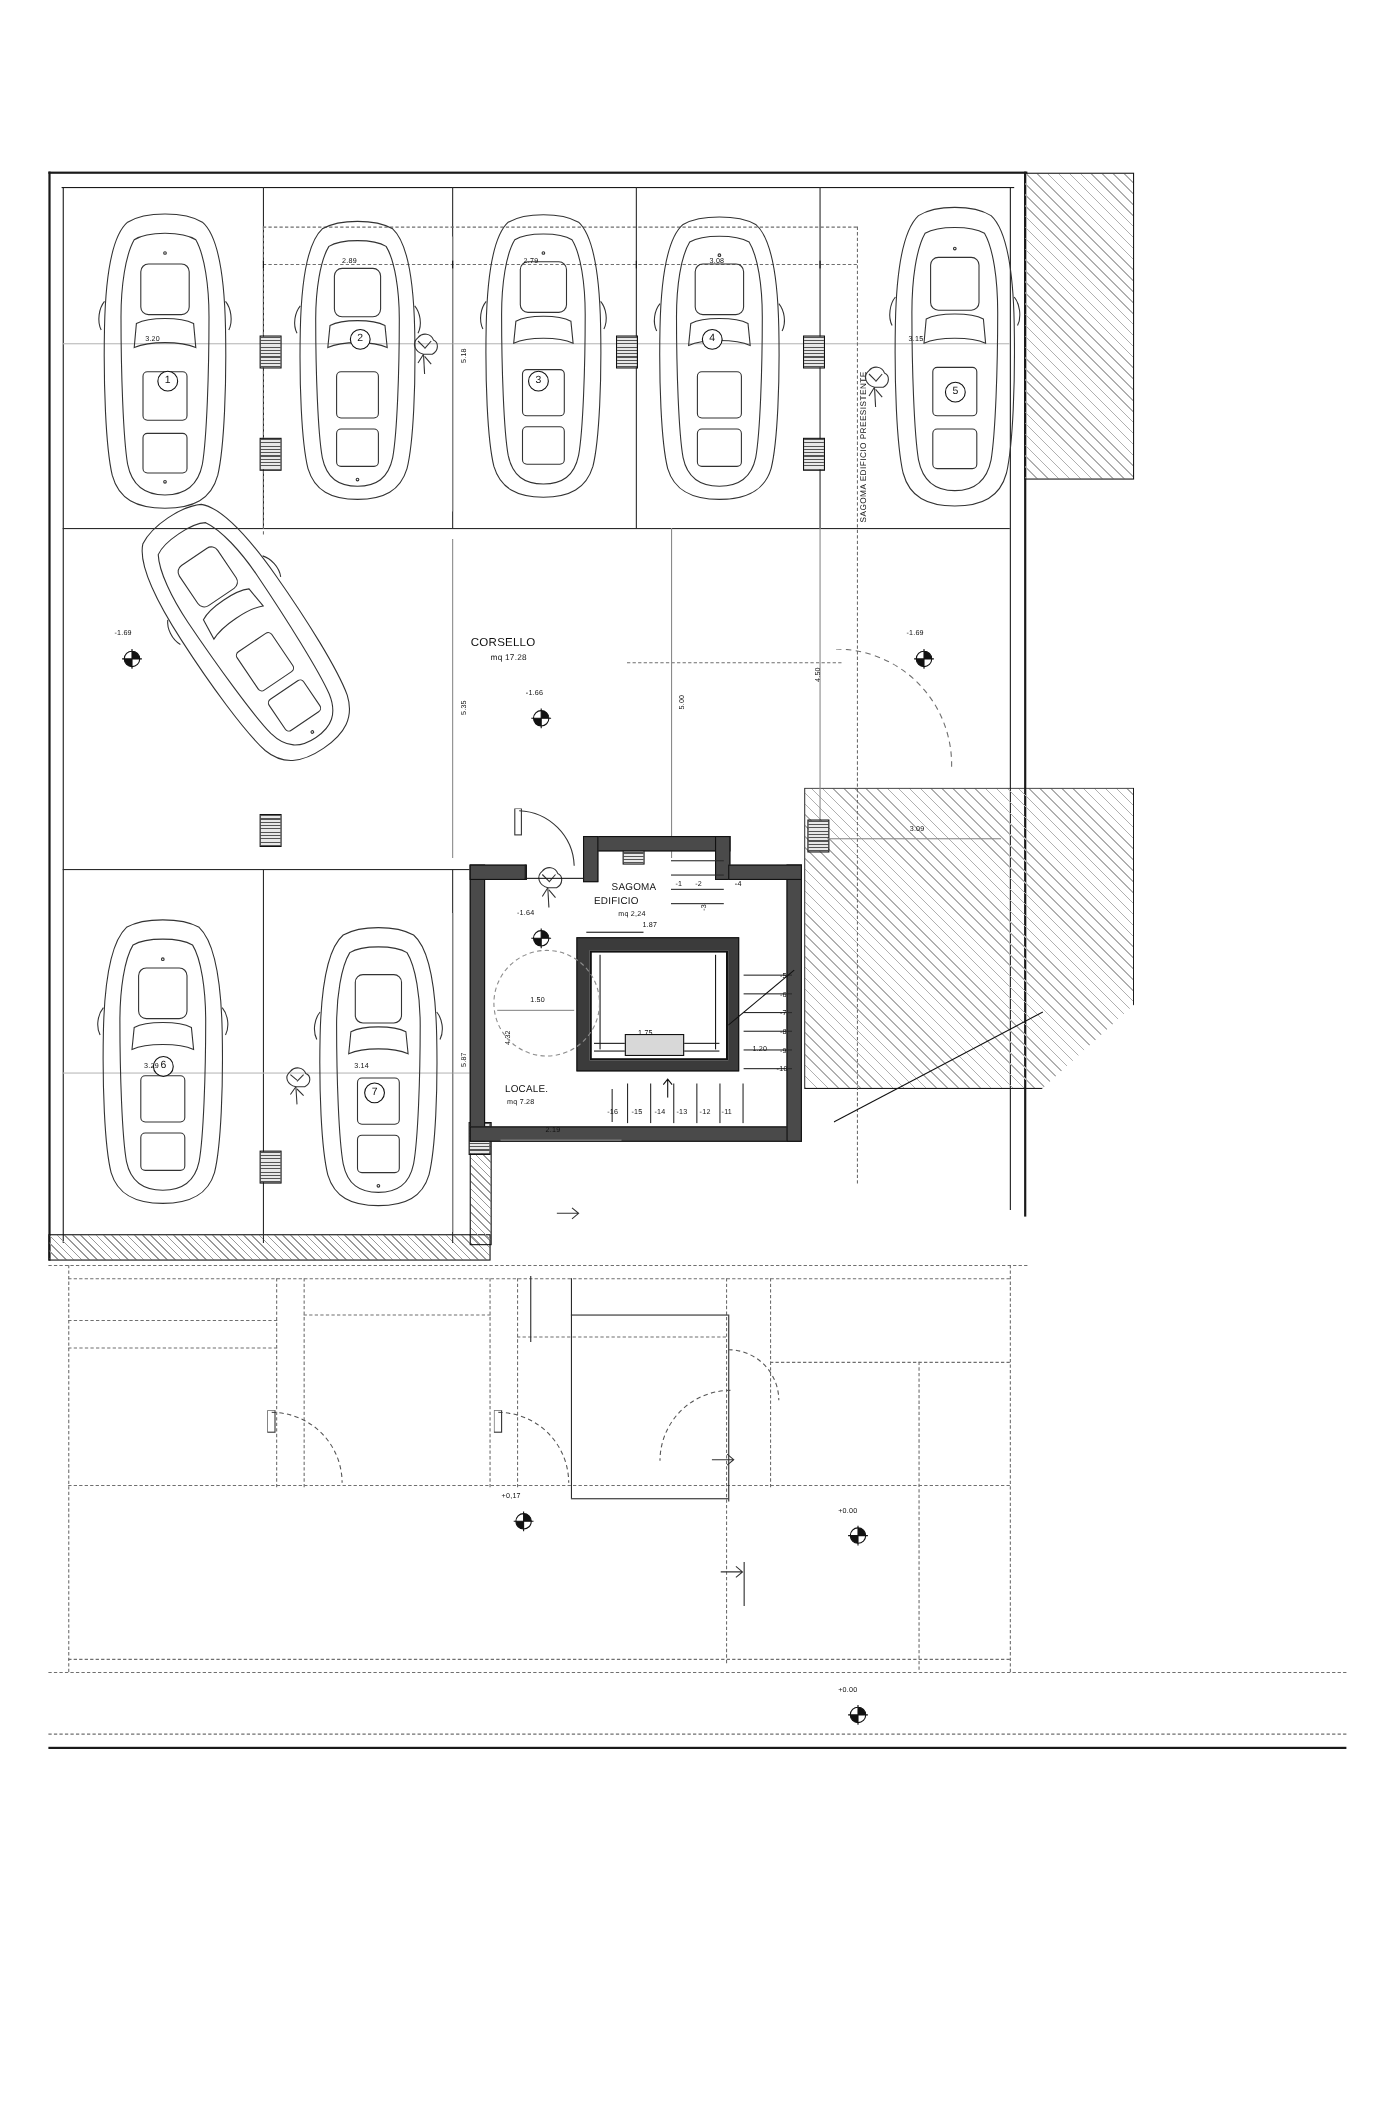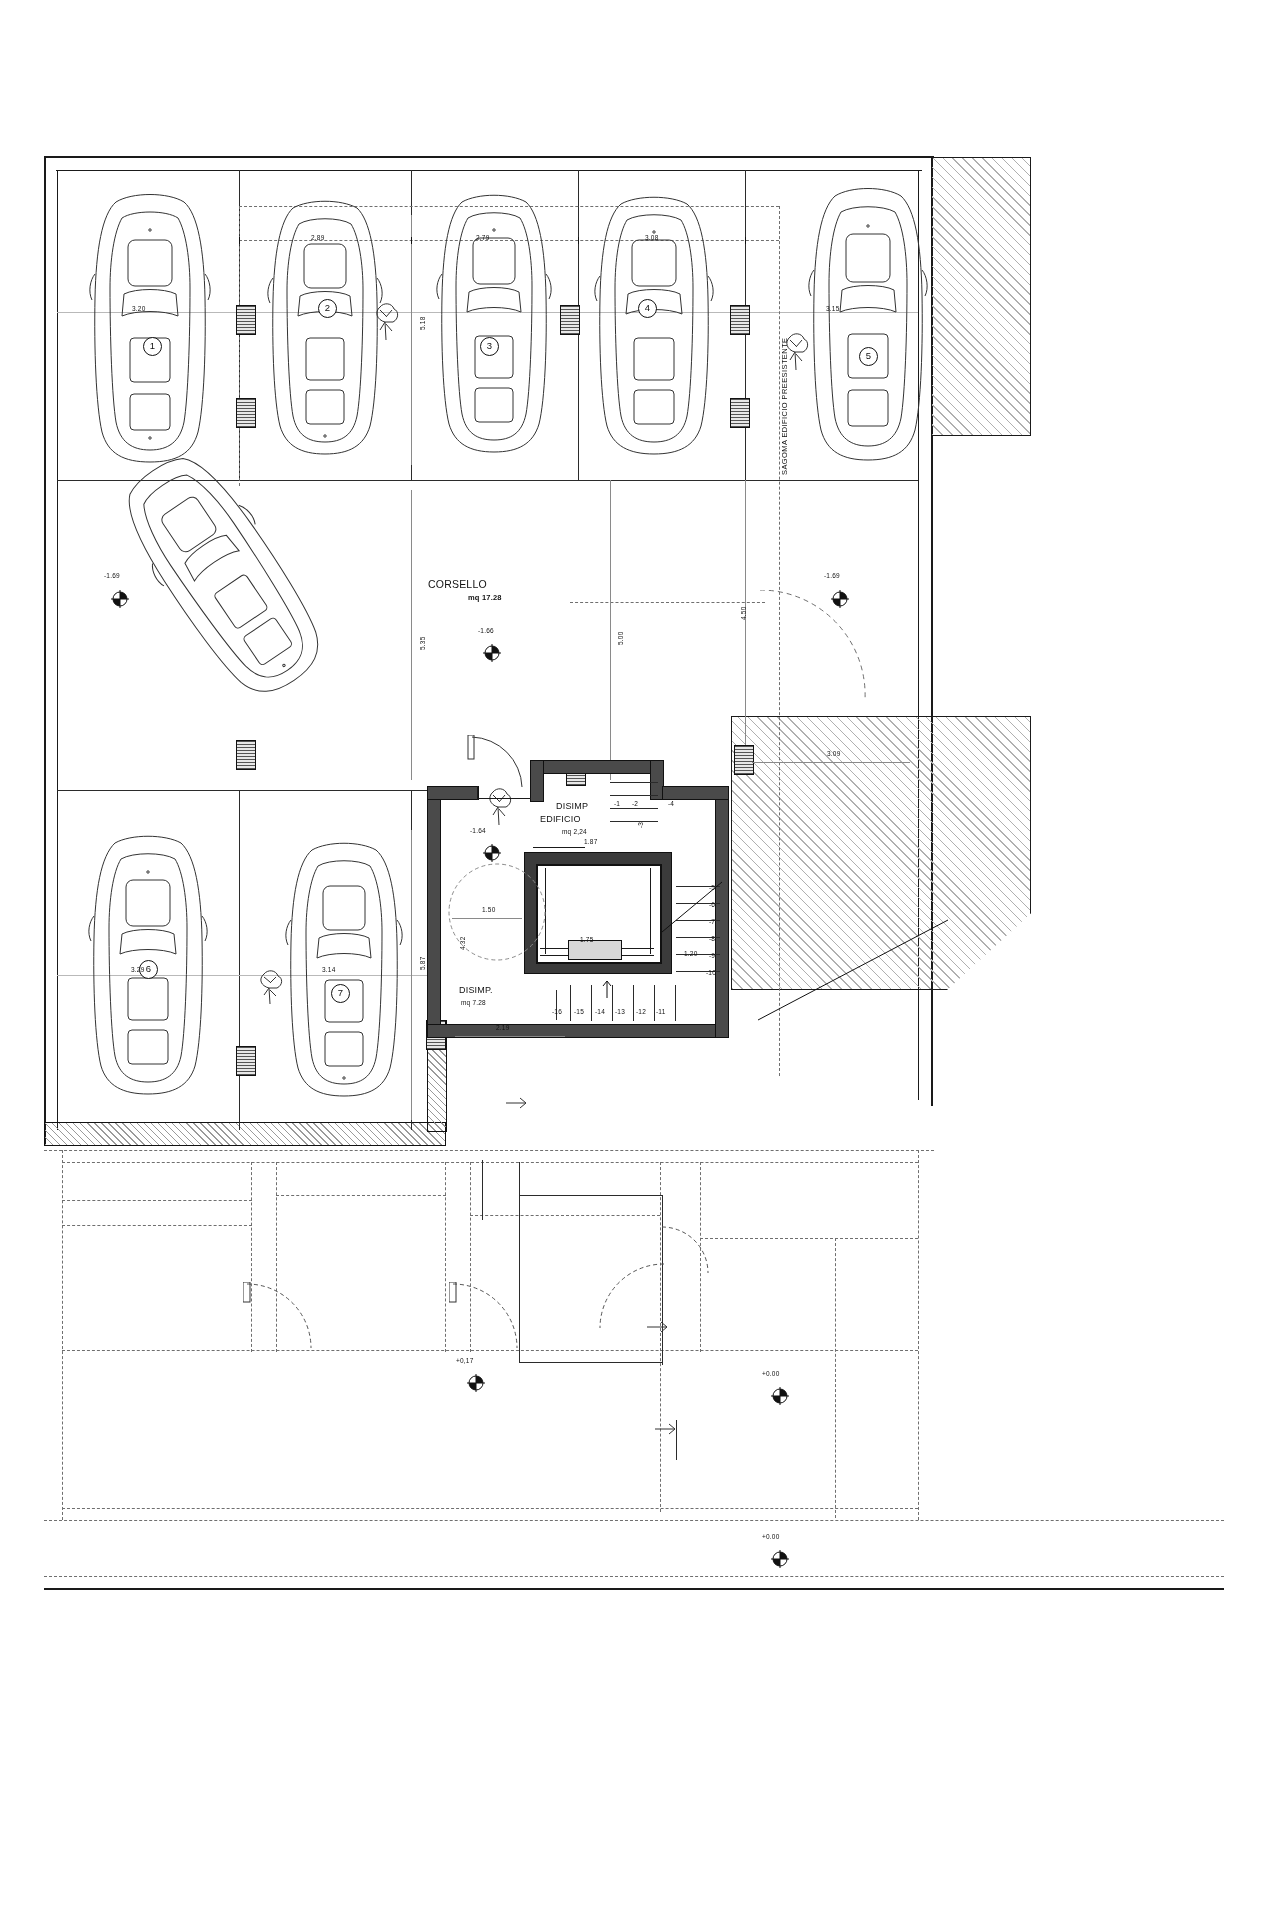--- a/index.html
+++ b/index.html
@@ -248,7 +248,7 @@
   <div class="txt sm rot" style="left:780px;top:475px;transform:rotate(-90deg);letter-spacing:.4px;">SAGOMA EDIFICIO PREESISTENTE</div>
 
   <div class="txt md" style="left:428px;top:578px;">CORSELLO</div>
-  <div class="txt sm" style="left:468px;top:593px;font-weight:bold;">mq 17.28</div>
+  <div class="txt sm" style="left:446px;top:593px;">mq 17.28</div>
 
   <div class="txt" style="left:556px;top:801px;">DISIMP</div>
   <div class="txt" style="left:540px;top:814px;">EDIFICIO</div>

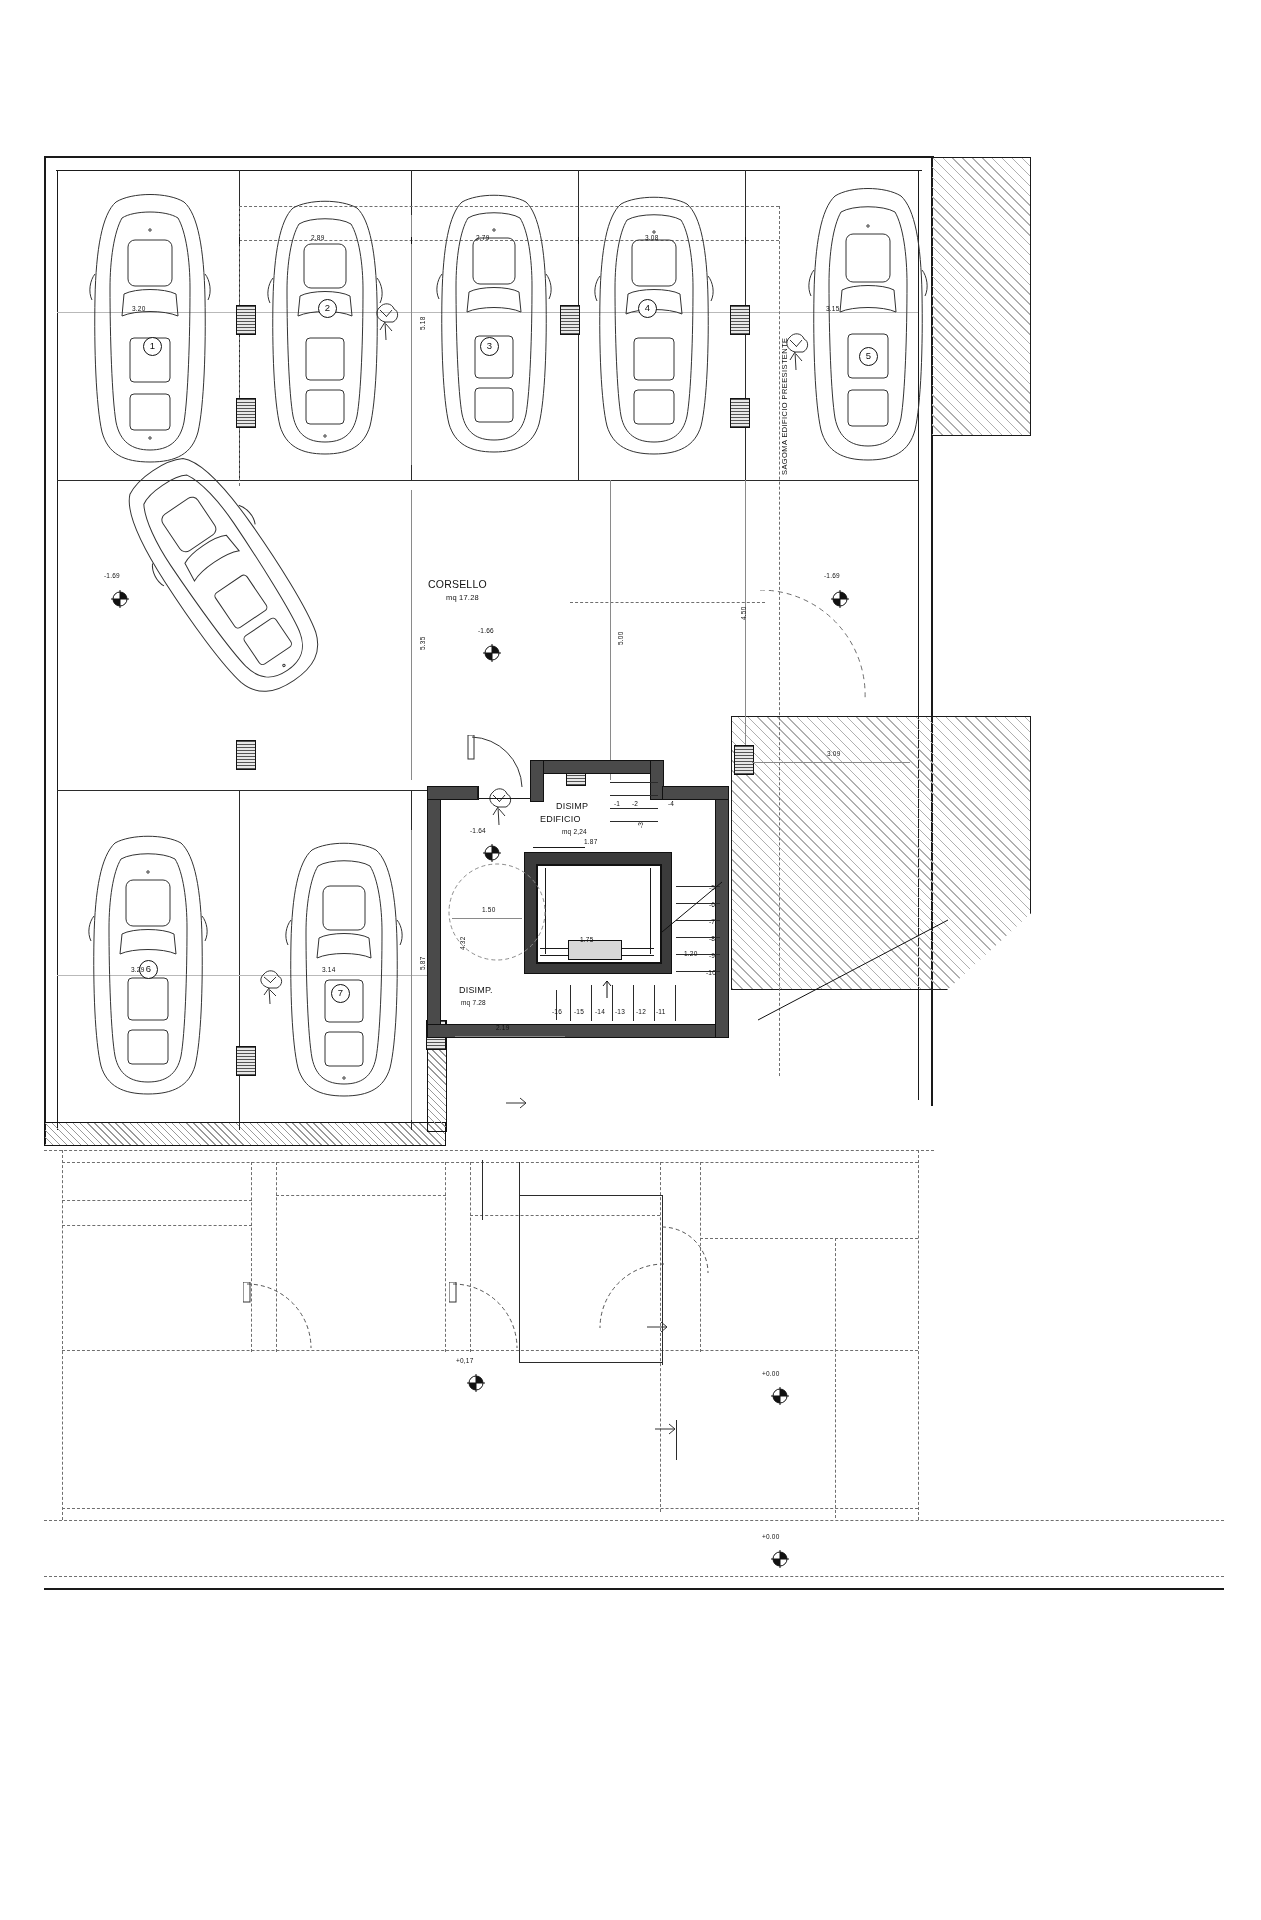--- a/index.html
+++ b/index.html
@@ -250,7 +250,7 @@
   <div class="txt md" style="left:428px;top:578px;">CORSELLO</div>
   <div class="txt sm" style="left:446px;top:593px;">mq 17.28</div>
 
-  <div class="txt" style="left:556px;top:801px;">DISIMP</div>
+  <div class="txt" style="left:556px;top:801px;">SAGOMA</div>
   <div class="txt" style="left:540px;top:814px;">EDIFICIO</div>
   <div class="txt xs" style="left:562px;top:828px;">mq 2,24</div>
 

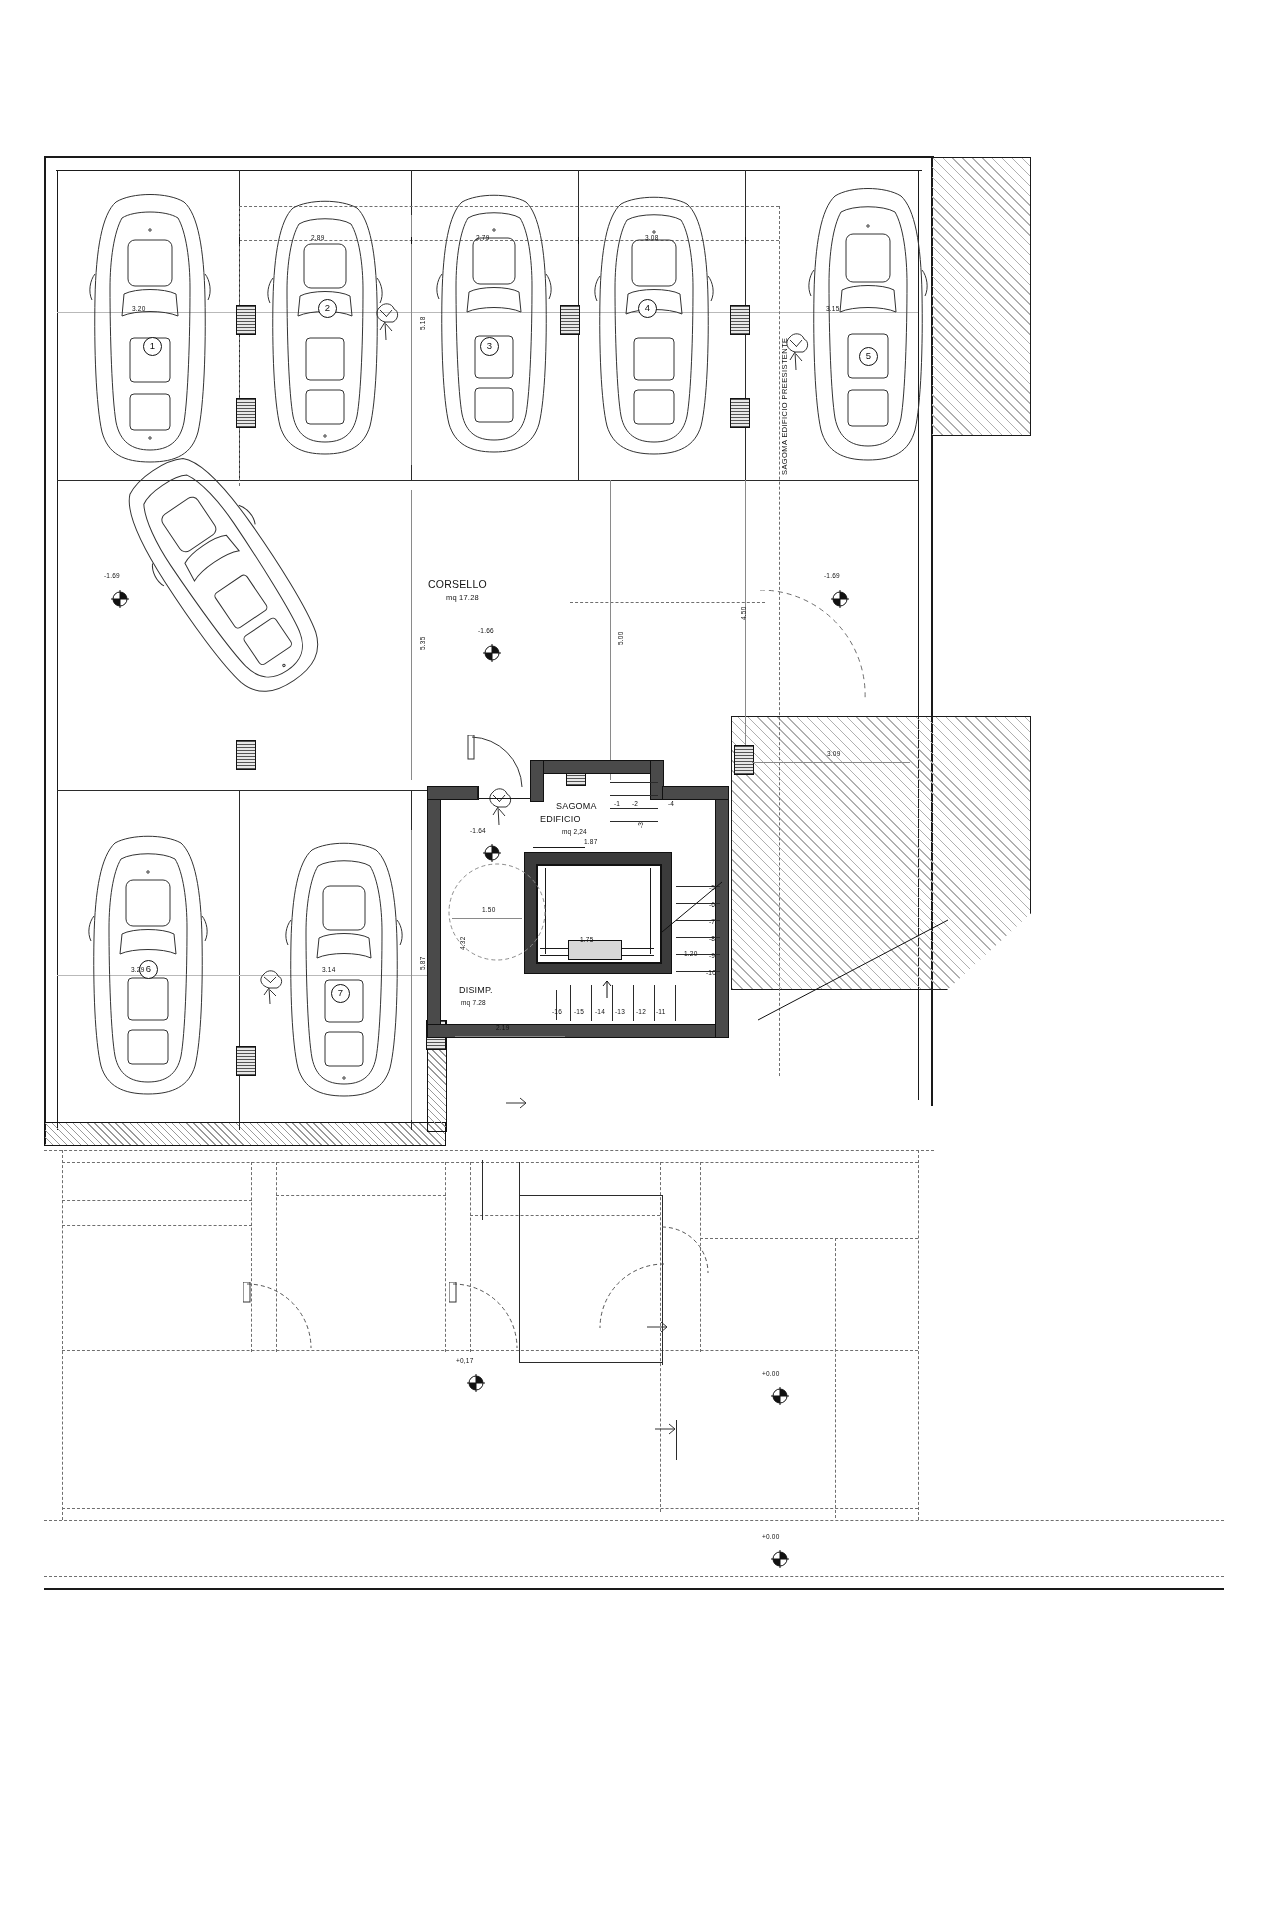--- a/index.html
+++ b/index.html
@@ -254,7 +254,7 @@
   <div class="txt" style="left:540px;top:814px;">EDIFICIO</div>
   <div class="txt xs" style="left:562px;top:828px;">mq 2,24</div>
 
-  <div class="txt" style="left:459px;top:985px;">DISIMP.</div>
+  <div class="txt" style="left:459px;top:985px;">LOCALE.</div>
   <div class="txt xs" style="left:461px;top:999px;">mq 7.28</div>
 
   <div class="elev" style="left:109px;top:588px;">

